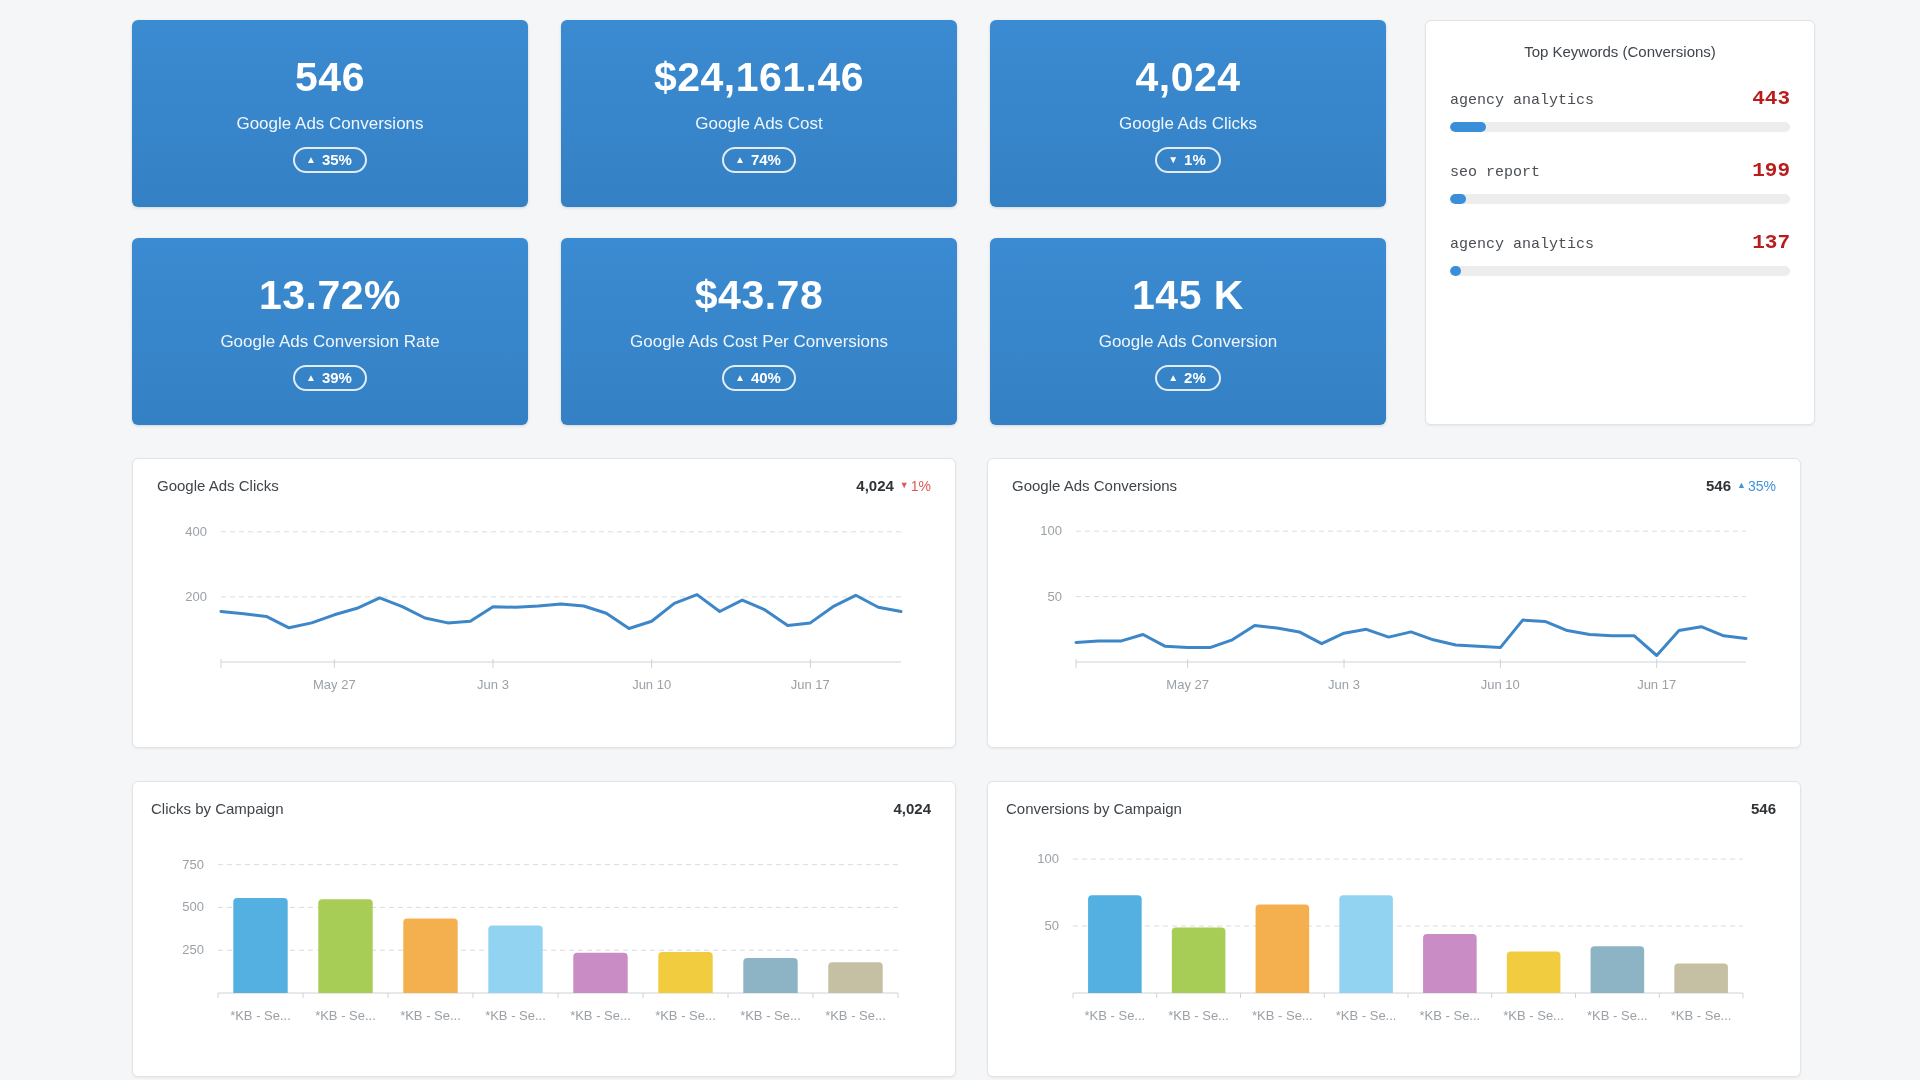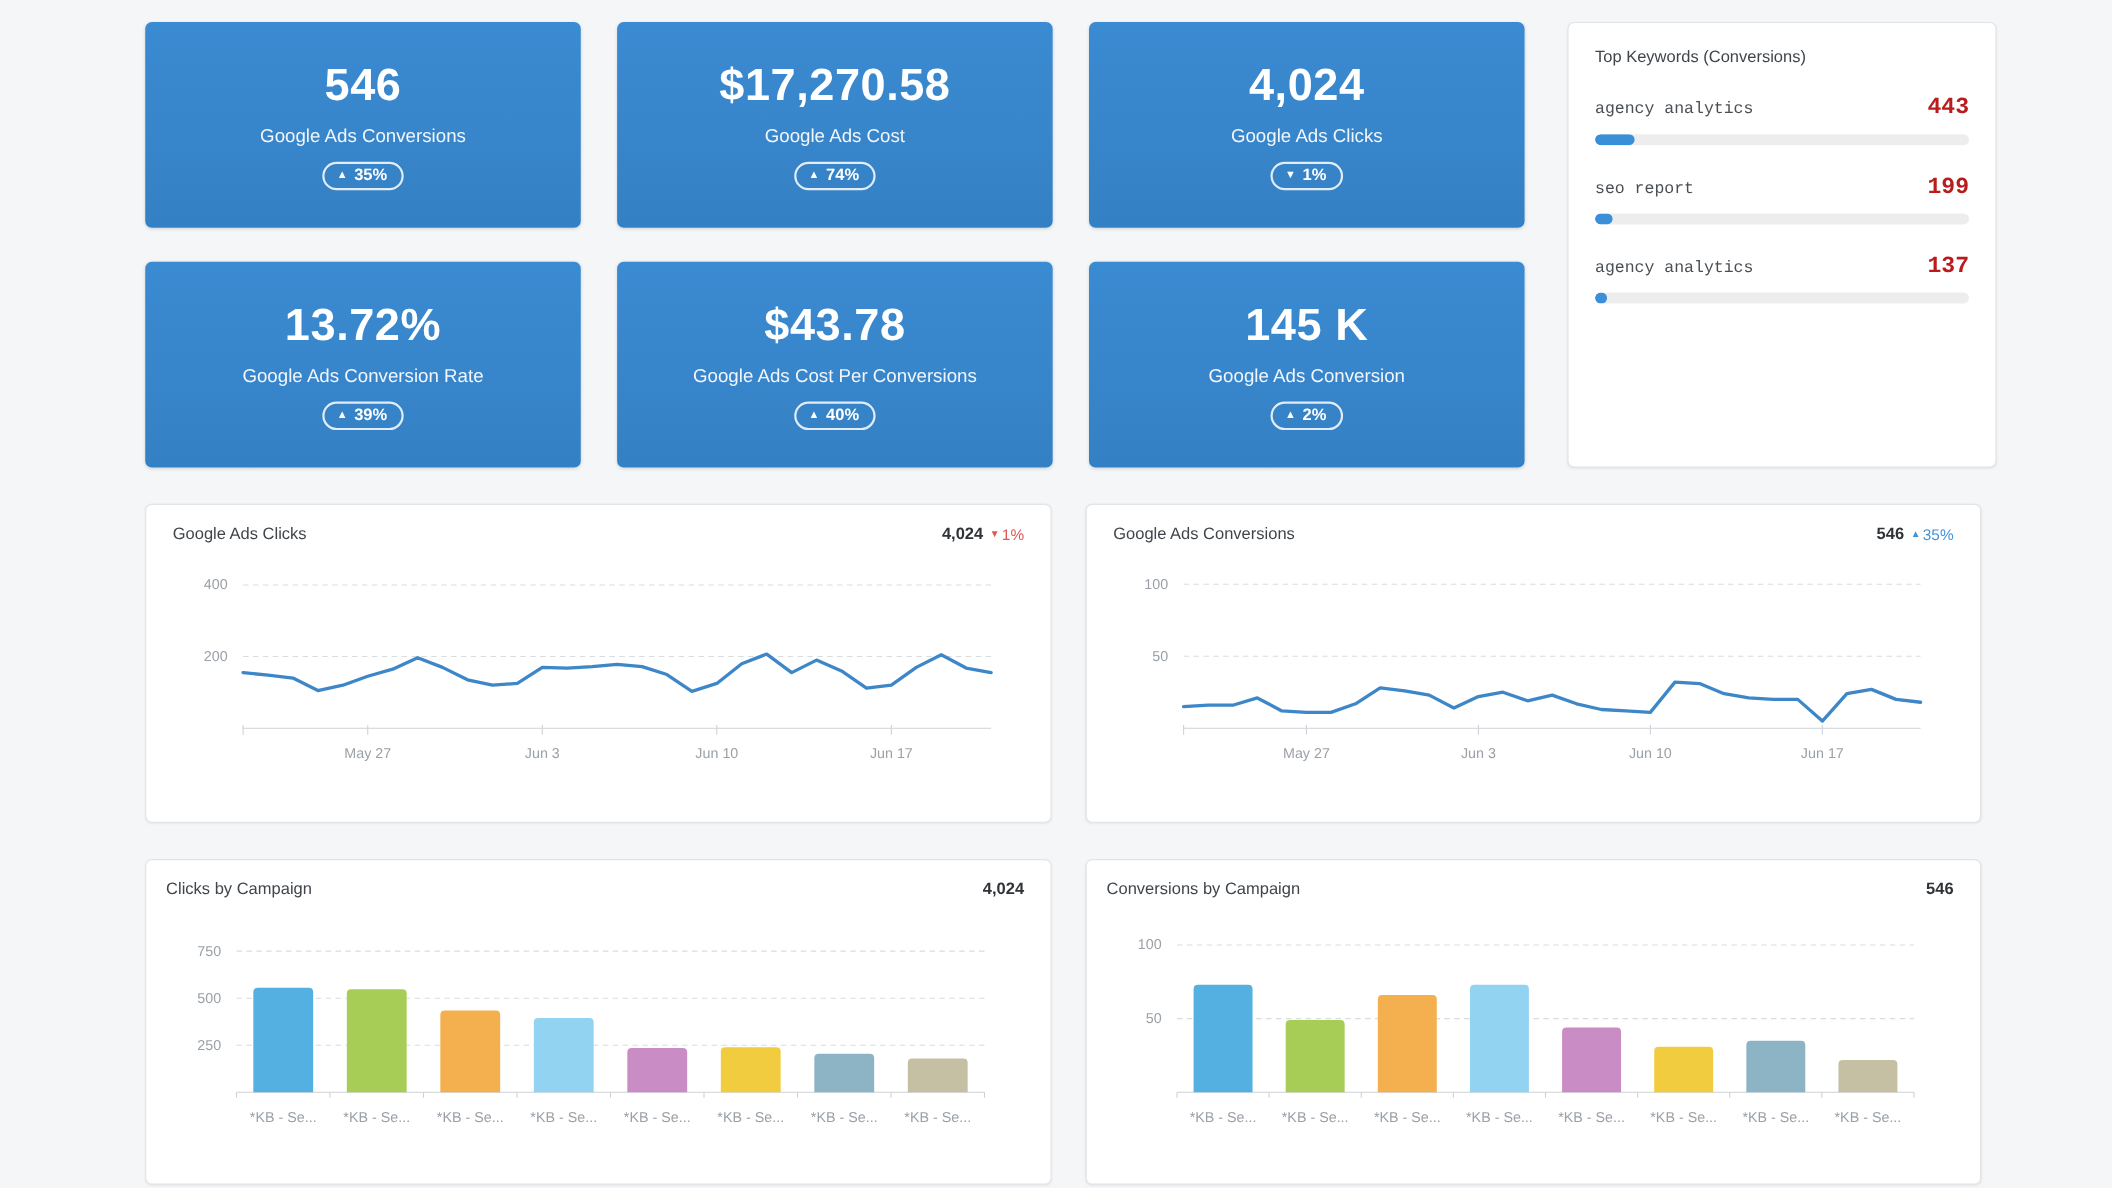--- a/index.html
+++ b/index.html
@@ -10,7 +10,7 @@
     color:#3c4043;
     overflow:hidden;
   }
-  .page { width:1920px; height:856px; padding:20px 0 0 132px; }
+  .page { width:1920px; height:856px; padding:20px 0 0 132px;text-align:center; }
 
   
   .top-row { display:flex; gap:28px; }

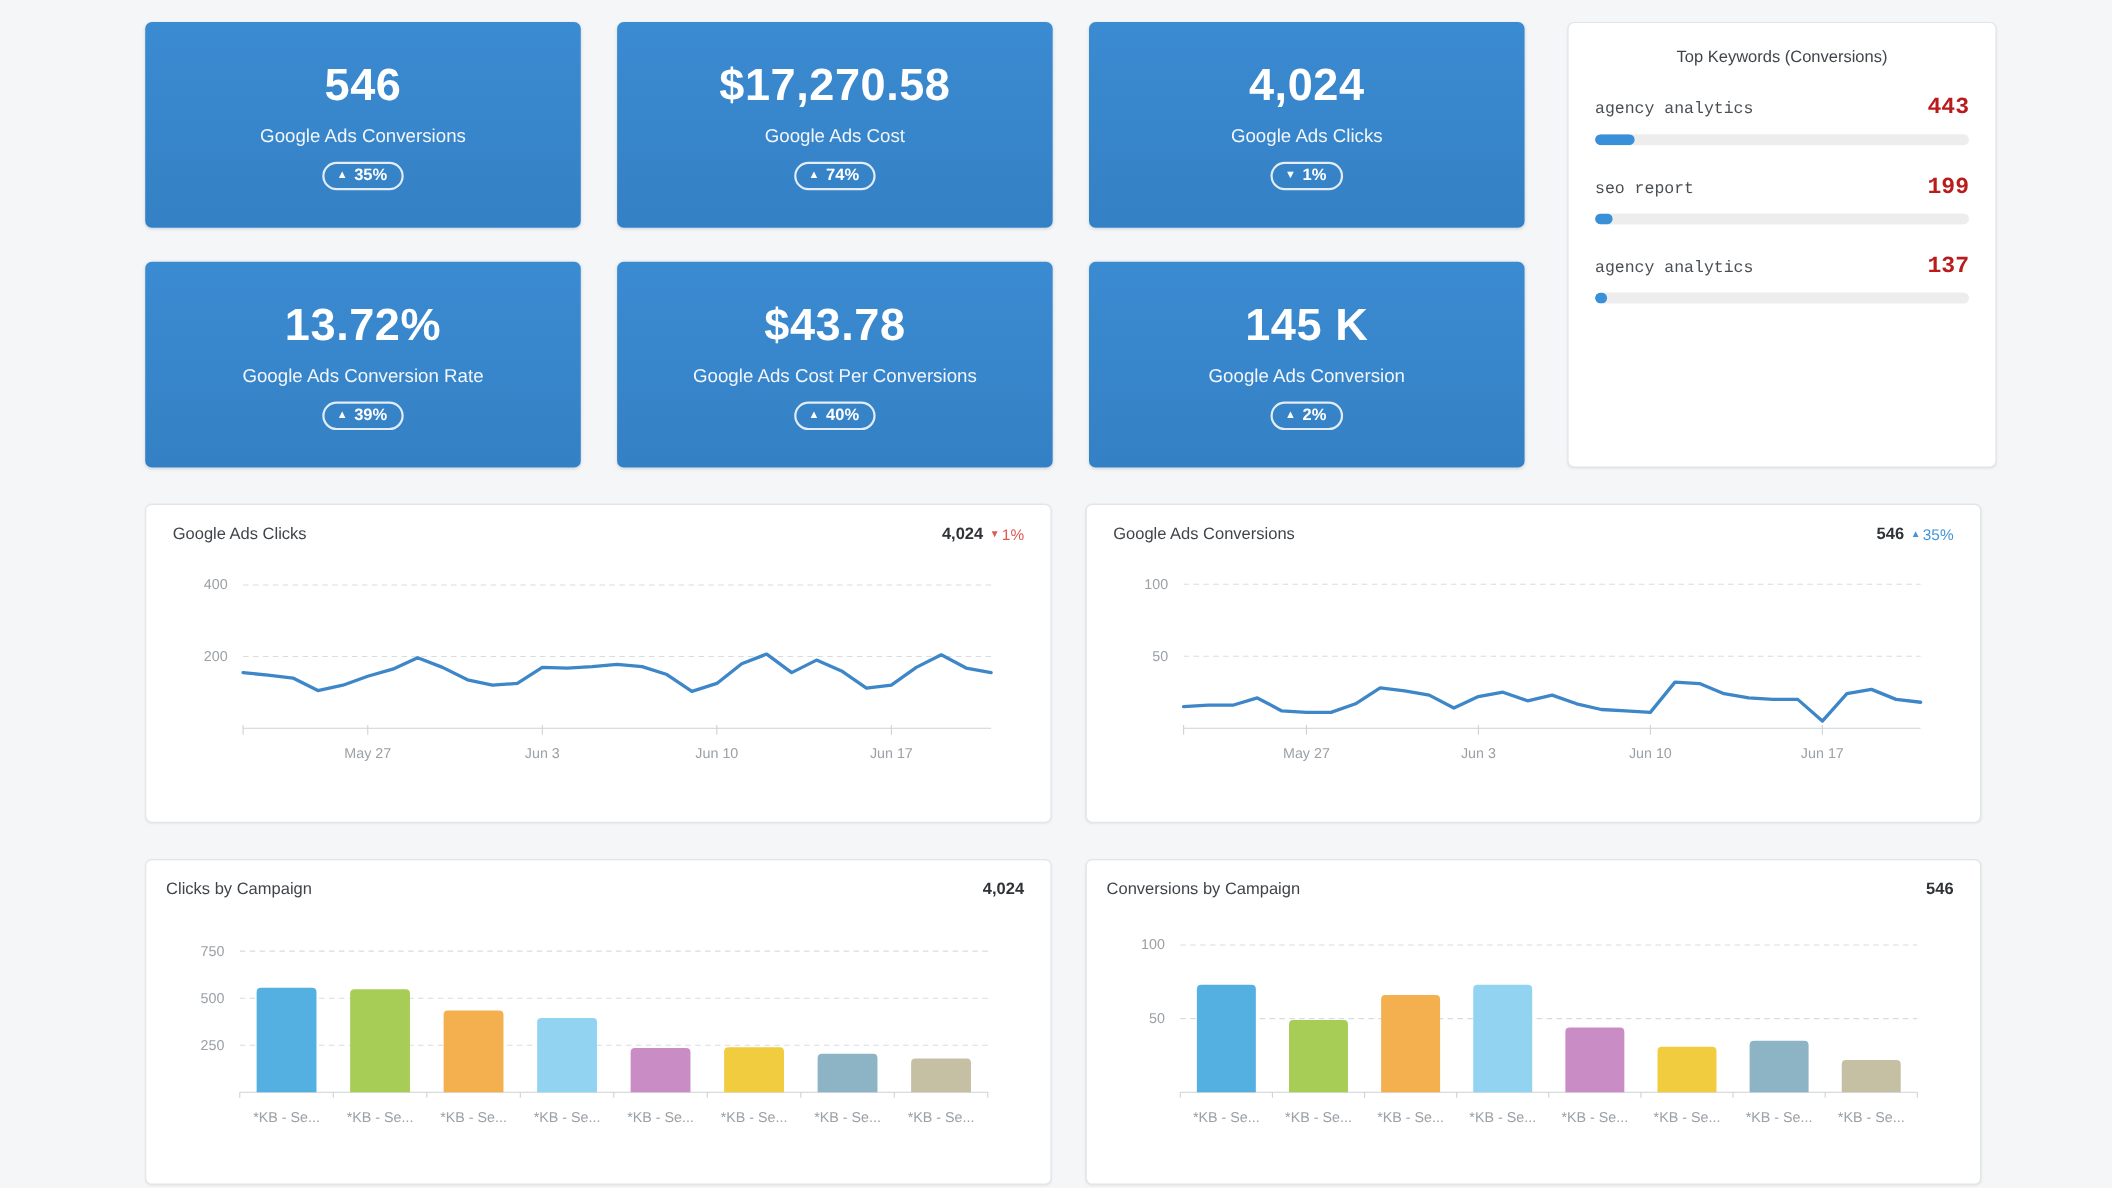--- a/index.html
+++ b/index.html
@@ -98,7 +98,7 @@
           </div>
         </div>
         <div class="kpi-card">
-          <div class="kpi-value">$17,270.58</div>
+          <div class="kpi-value">$24,161.46</div>
           <div class="kpi-label">Google Ads Cost</div>
           <div class="kpi-badge">
             <span class="tri">▲</span>

